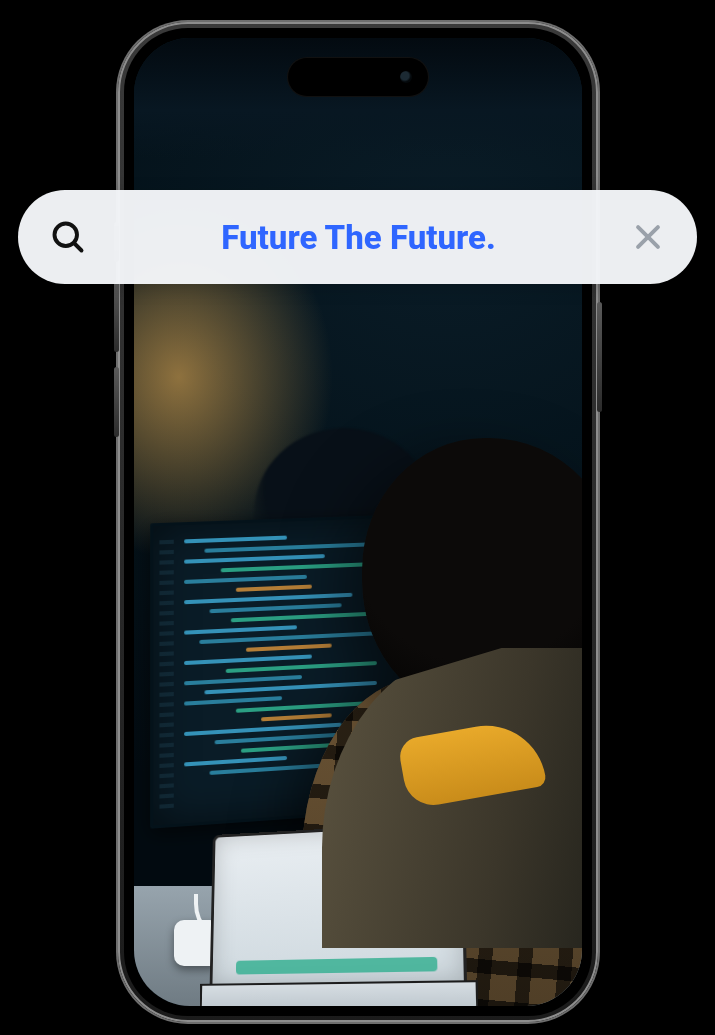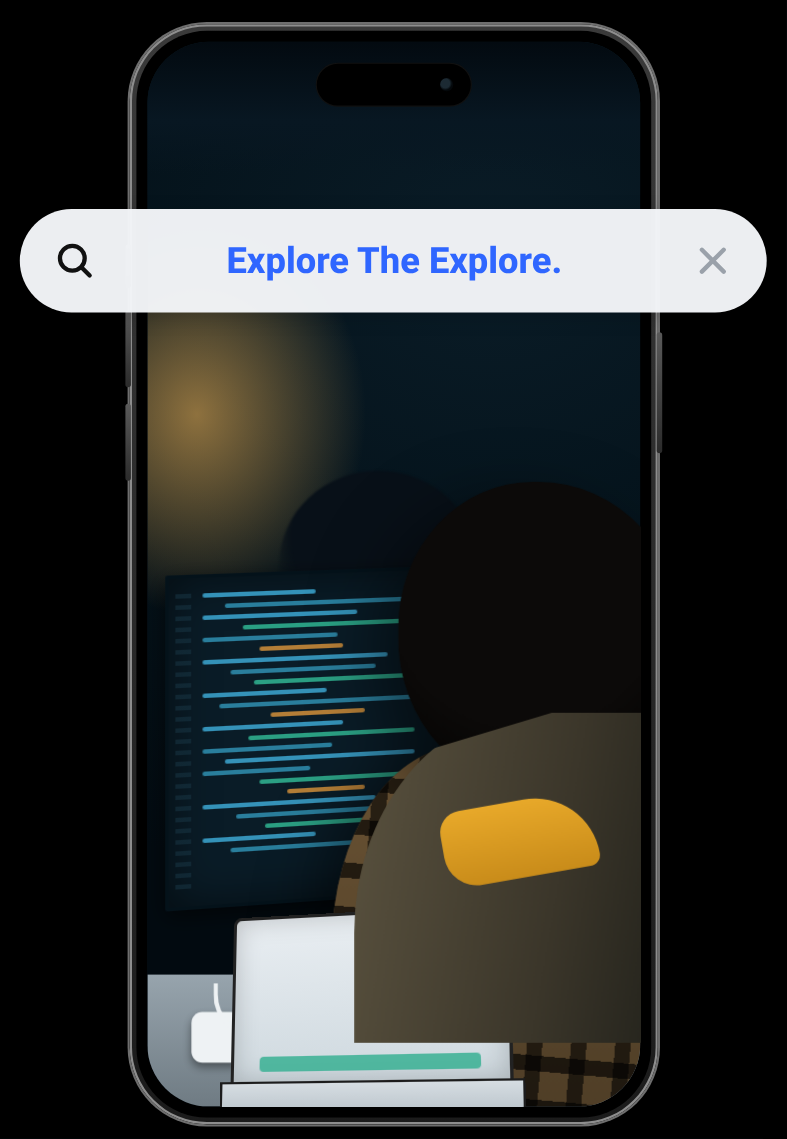--- a/index.html
+++ b/index.html
@@ -307,7 +307,7 @@
         <line x1="21" y1="21" x2="16" y2="16"></line>
       </svg>
     </span>
-    <span class="label" style="color: rgb(47, 102, 255);">Explore The Explore.</span>
+    <span class="label" style="color: rgb(47, 102, 255);">Future The Future.</span>
     <span class="icon">
       <svg width="34" height="34" viewBox="0 0 24 24" fill="none" stroke="#9aa1aa" stroke-width="2.8" stroke-linecap="round">
         <line x1="5" y1="5" x2="19" y2="19"></line>

